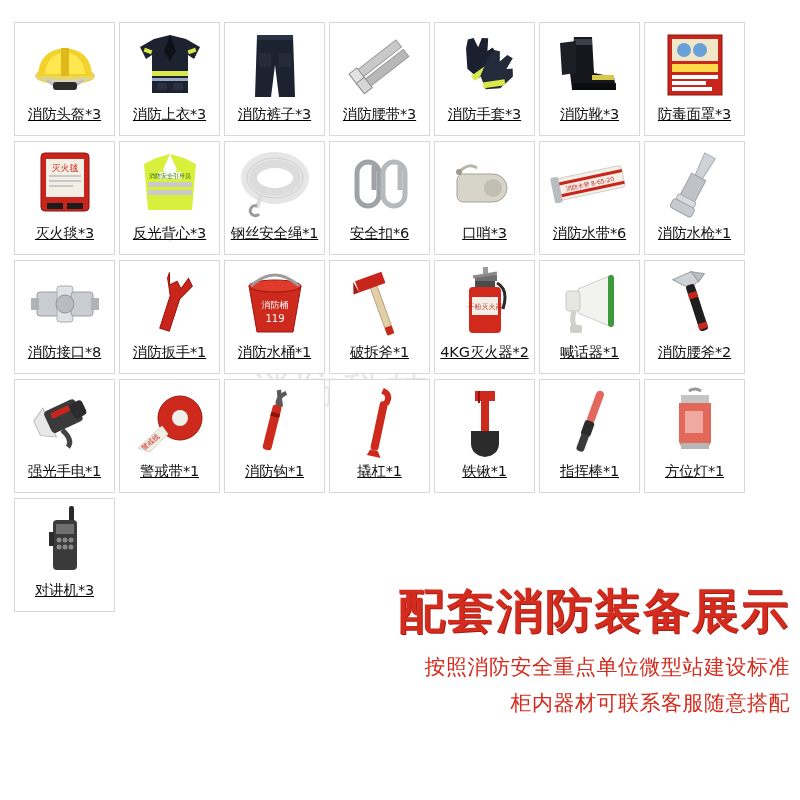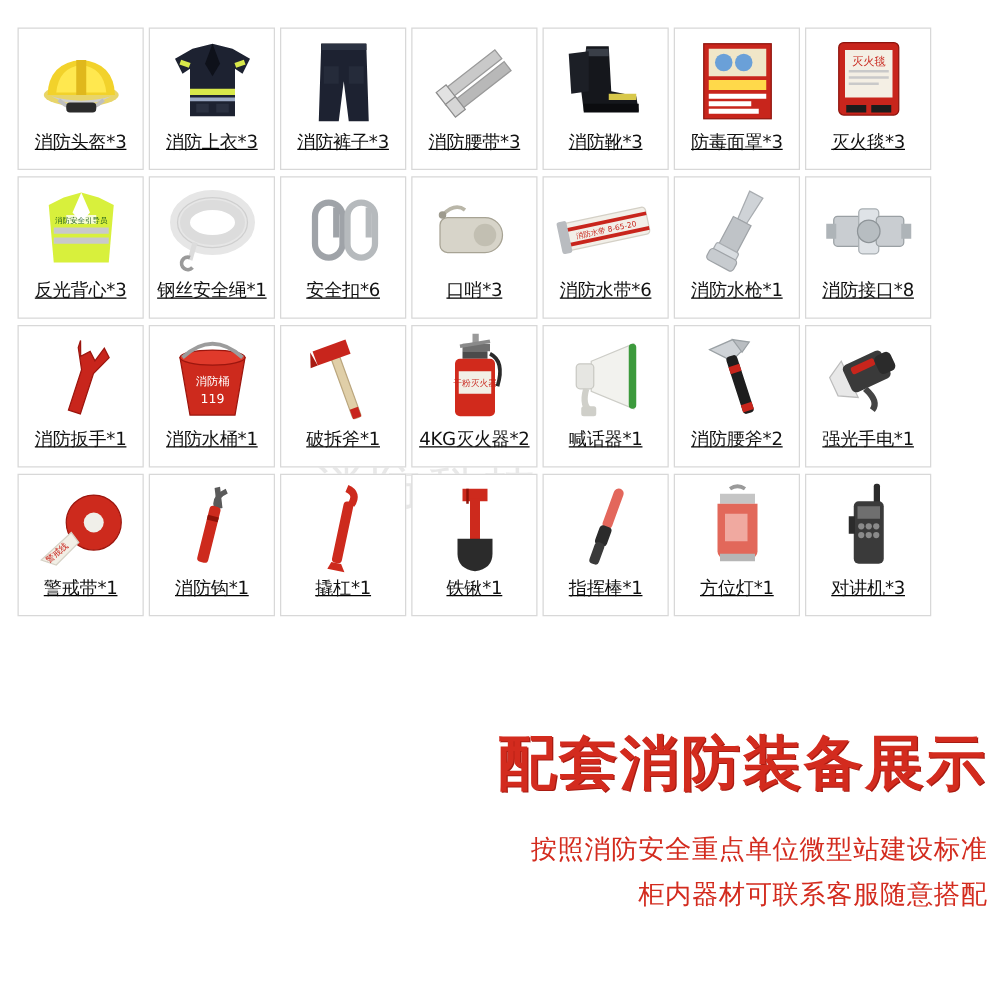--- a/index.html
+++ b/index.html
@@ -164,6 +164,21 @@
       <div class="caption">消防腰带*3</div>
     </div>
 
+    <div class="cell">
+      <div class="thumb">
+        <svg width="80" height="74" viewBox="0 0 80 74">
+          <g transform="rotate(-15 40 37)">
+            <path d="M26 16 L30 8 L36 8 L38 18 L44 10 L50 12 L46 24 L52 22 L54 30 L44 44 L30 48 L22 36 Z" fill="#1b2030"></path>
+            <rect x="24" y="40" width="22" height="6" fill="#d8e84a" transform="rotate(-20 35 43)"></rect>
+          </g>
+          <g transform="rotate(12 46 46)">
+            <path d="M40 30 L44 22 L50 22 L52 32 L58 24 L64 26 L60 38 L66 36 L68 44 L58 58 L44 62 L36 50 Z" fill="#232a3a"></path>
+            <rect x="40" y="52" width="22" height="6" fill="#d8e84a" transform="rotate(-20 51 55)"></rect>
+          </g>
+        </svg>
+      </div>
+      <div class="caption">消防手套*3</div>
+    </div>
 
     <div class="cell">
       <div class="thumb">

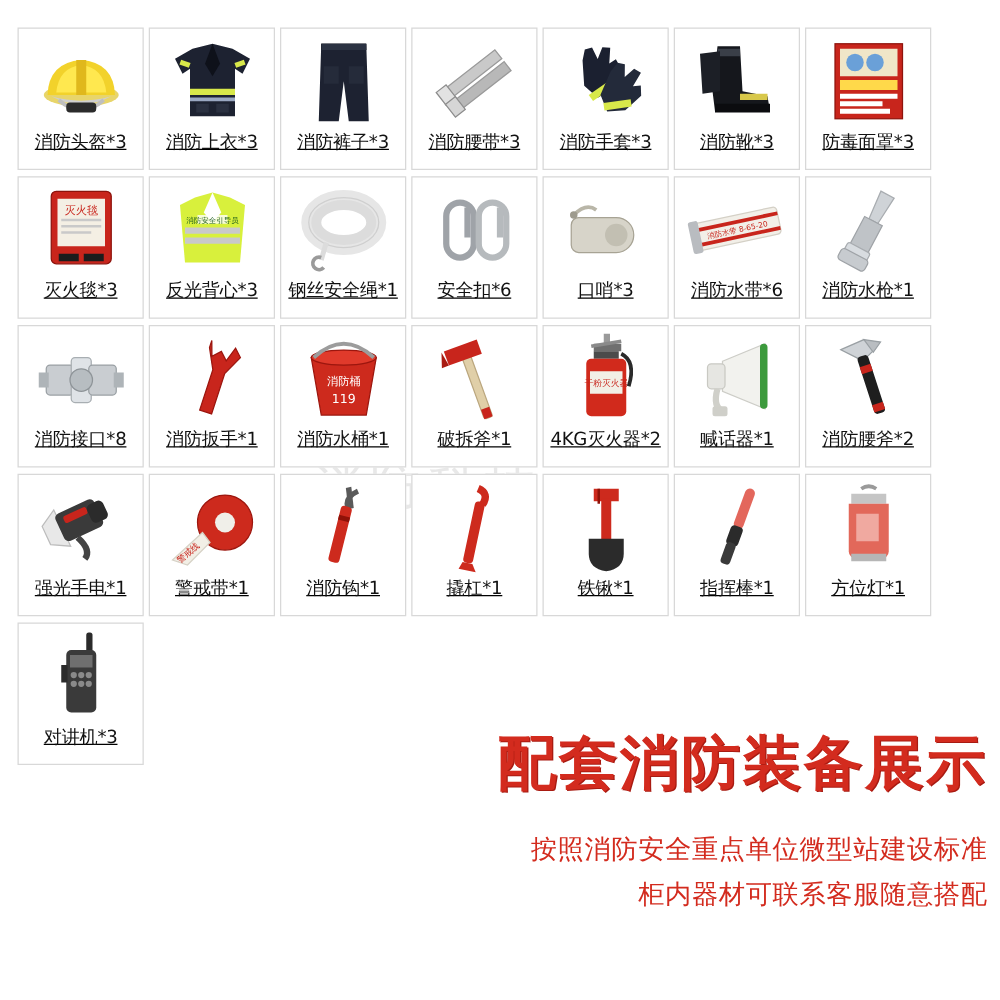--- a/index.html
+++ b/index.html
@@ -81,7 +81,7 @@
   .banner-sub {
     font-size: 21px;
     color: #d32b1e;
-    margin-top: 26px;
+    margin-top: 14px;
     line-height: 1.55;
     font-family: "DejaVu Sans", "Liberation Sans", sans-serif;
     letter-spacing: 0.5px;

